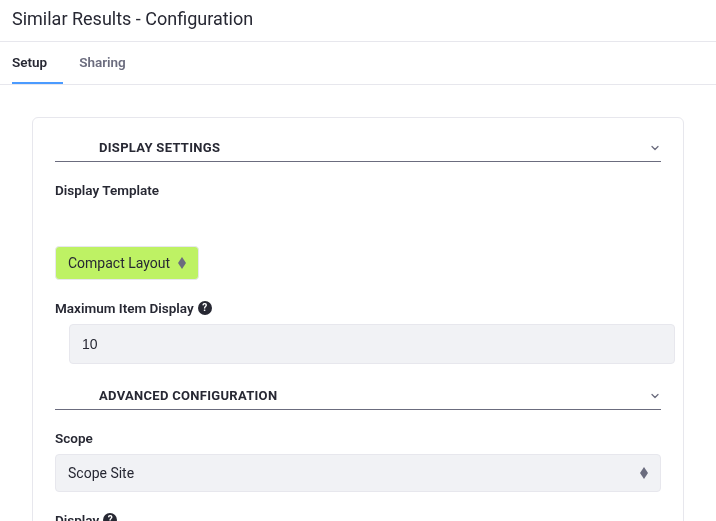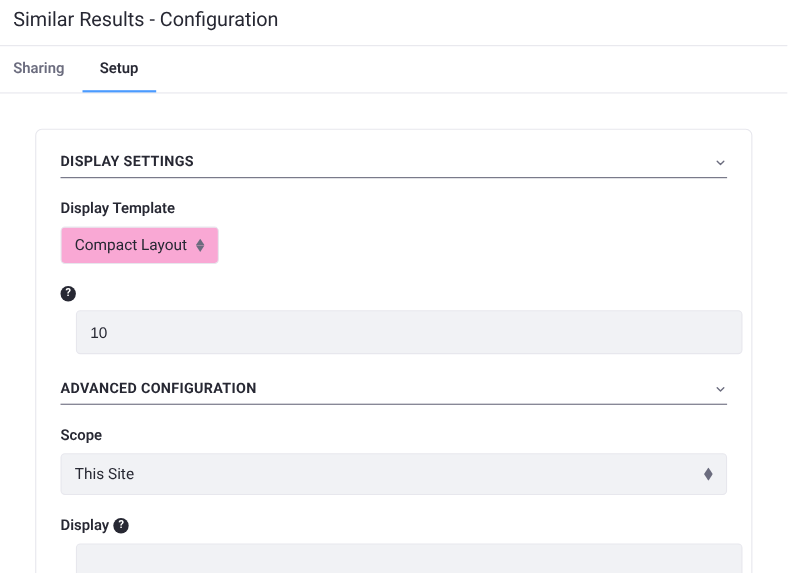--- a/index.html
+++ b/index.html
@@ -138,8 +138,8 @@
   <div class="page-title">Similar Results - Configuration</div>
 
   <div class="tabs">
+    <div class="tab active">Setup</div>
     <div class="tab">Sharing</div>
-    <div class="tab active">Setup</div>
   </div>
 
   <div class="content-wrap">

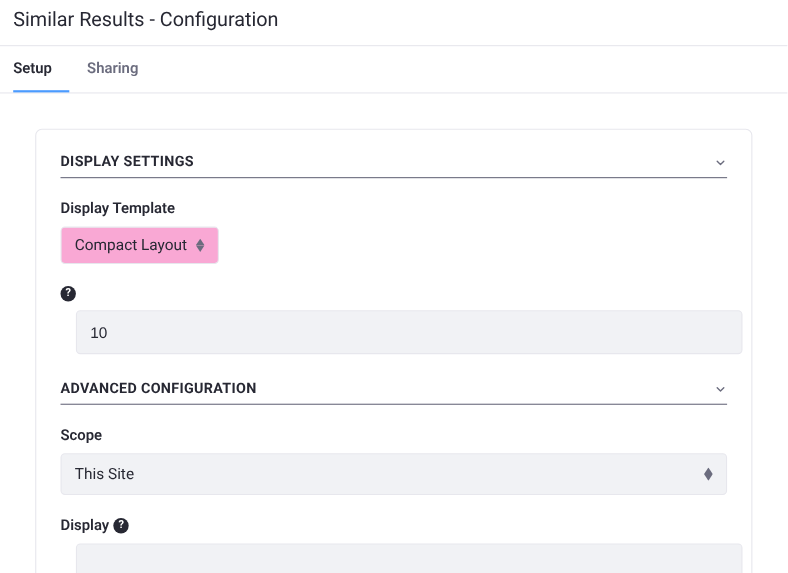--- a/index.html
+++ b/index.html
@@ -60,6 +60,7 @@
     font-size: 13px;
     font-weight: 700;
     letter-spacing: 0.3px;
+    margin-left: 44px;
   }
   .chevron svg { display: block; }
   .field-label {

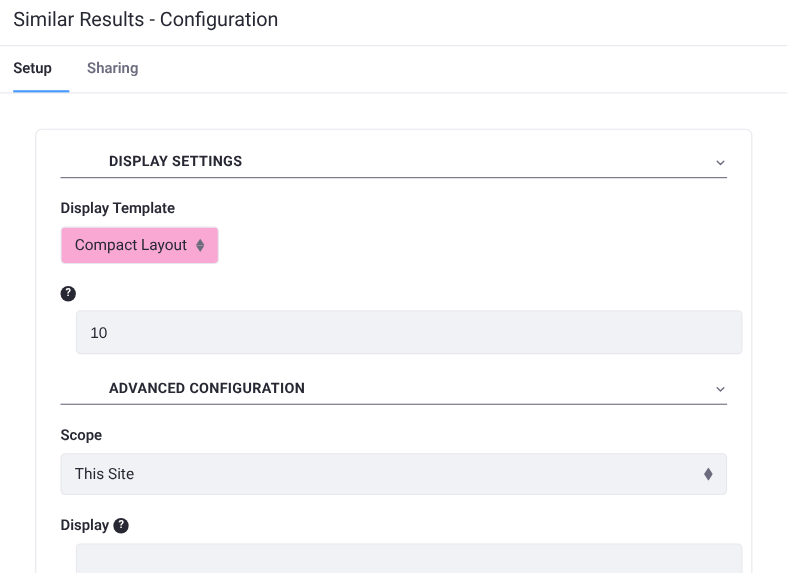--- a/index.html
+++ b/index.html
@@ -78,7 +78,7 @@
   .select-inline {
     display: inline-flex;
     align-items: center;
-    background: #f9a8d4;
+    background: #bef264;
     border: 1px solid #e7e7ed;
     border-radius: 4px;
     padding: 8px 12px;
@@ -86,6 +86,7 @@
     color: #272833;
     gap: 8px;
     cursor: pointer;
+    margin-top: 40px;
   }
   .select-full {
     display: flex;

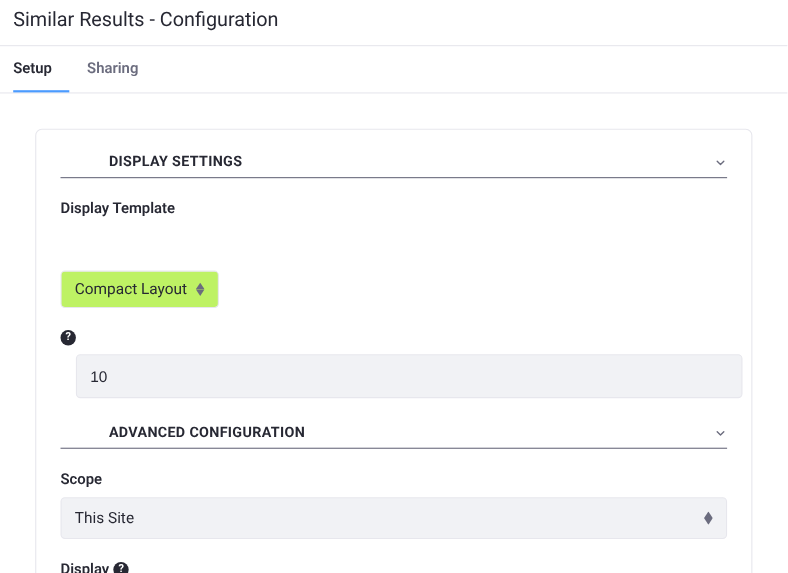--- a/index.html
+++ b/index.html
@@ -173,6 +173,7 @@
 
       <div class="field-block">
         <div class="field-label">
+          <span>Maximum Item Display</span>
           <span class="help-icon">?</span>
         </div>
         <input class="input-full" type="text" value="10" style="">

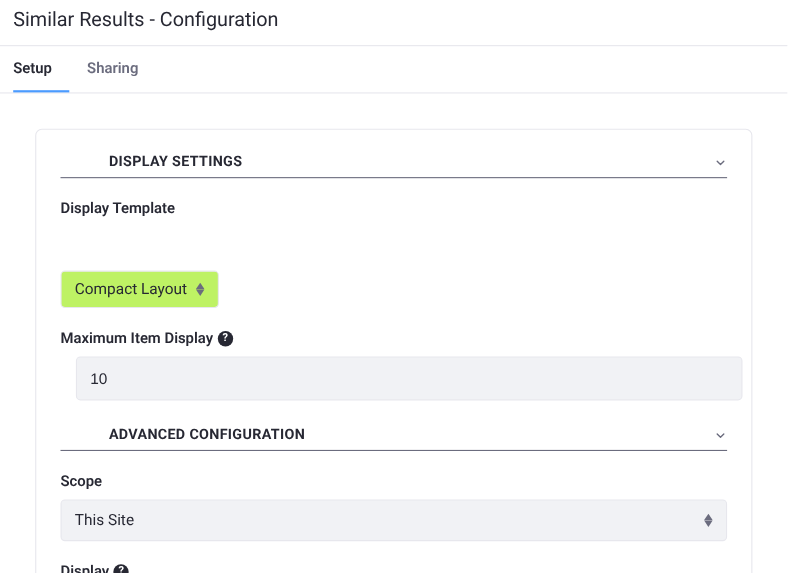--- a/index.html
+++ b/index.html
@@ -191,7 +191,7 @@
       <div class="field-block tight">
         <div class="field-label">Scope</div>
         <div class="select-full">
-          <span>This Site</span>
+          <span>Scope Site</span>
           <span class="sort-icon">
             <svg width="8" height="6" viewBox="0 0 8 6">
                 <polygon points="4,0 8,6 0,6" fill="#6b6c7e"></polygon>

